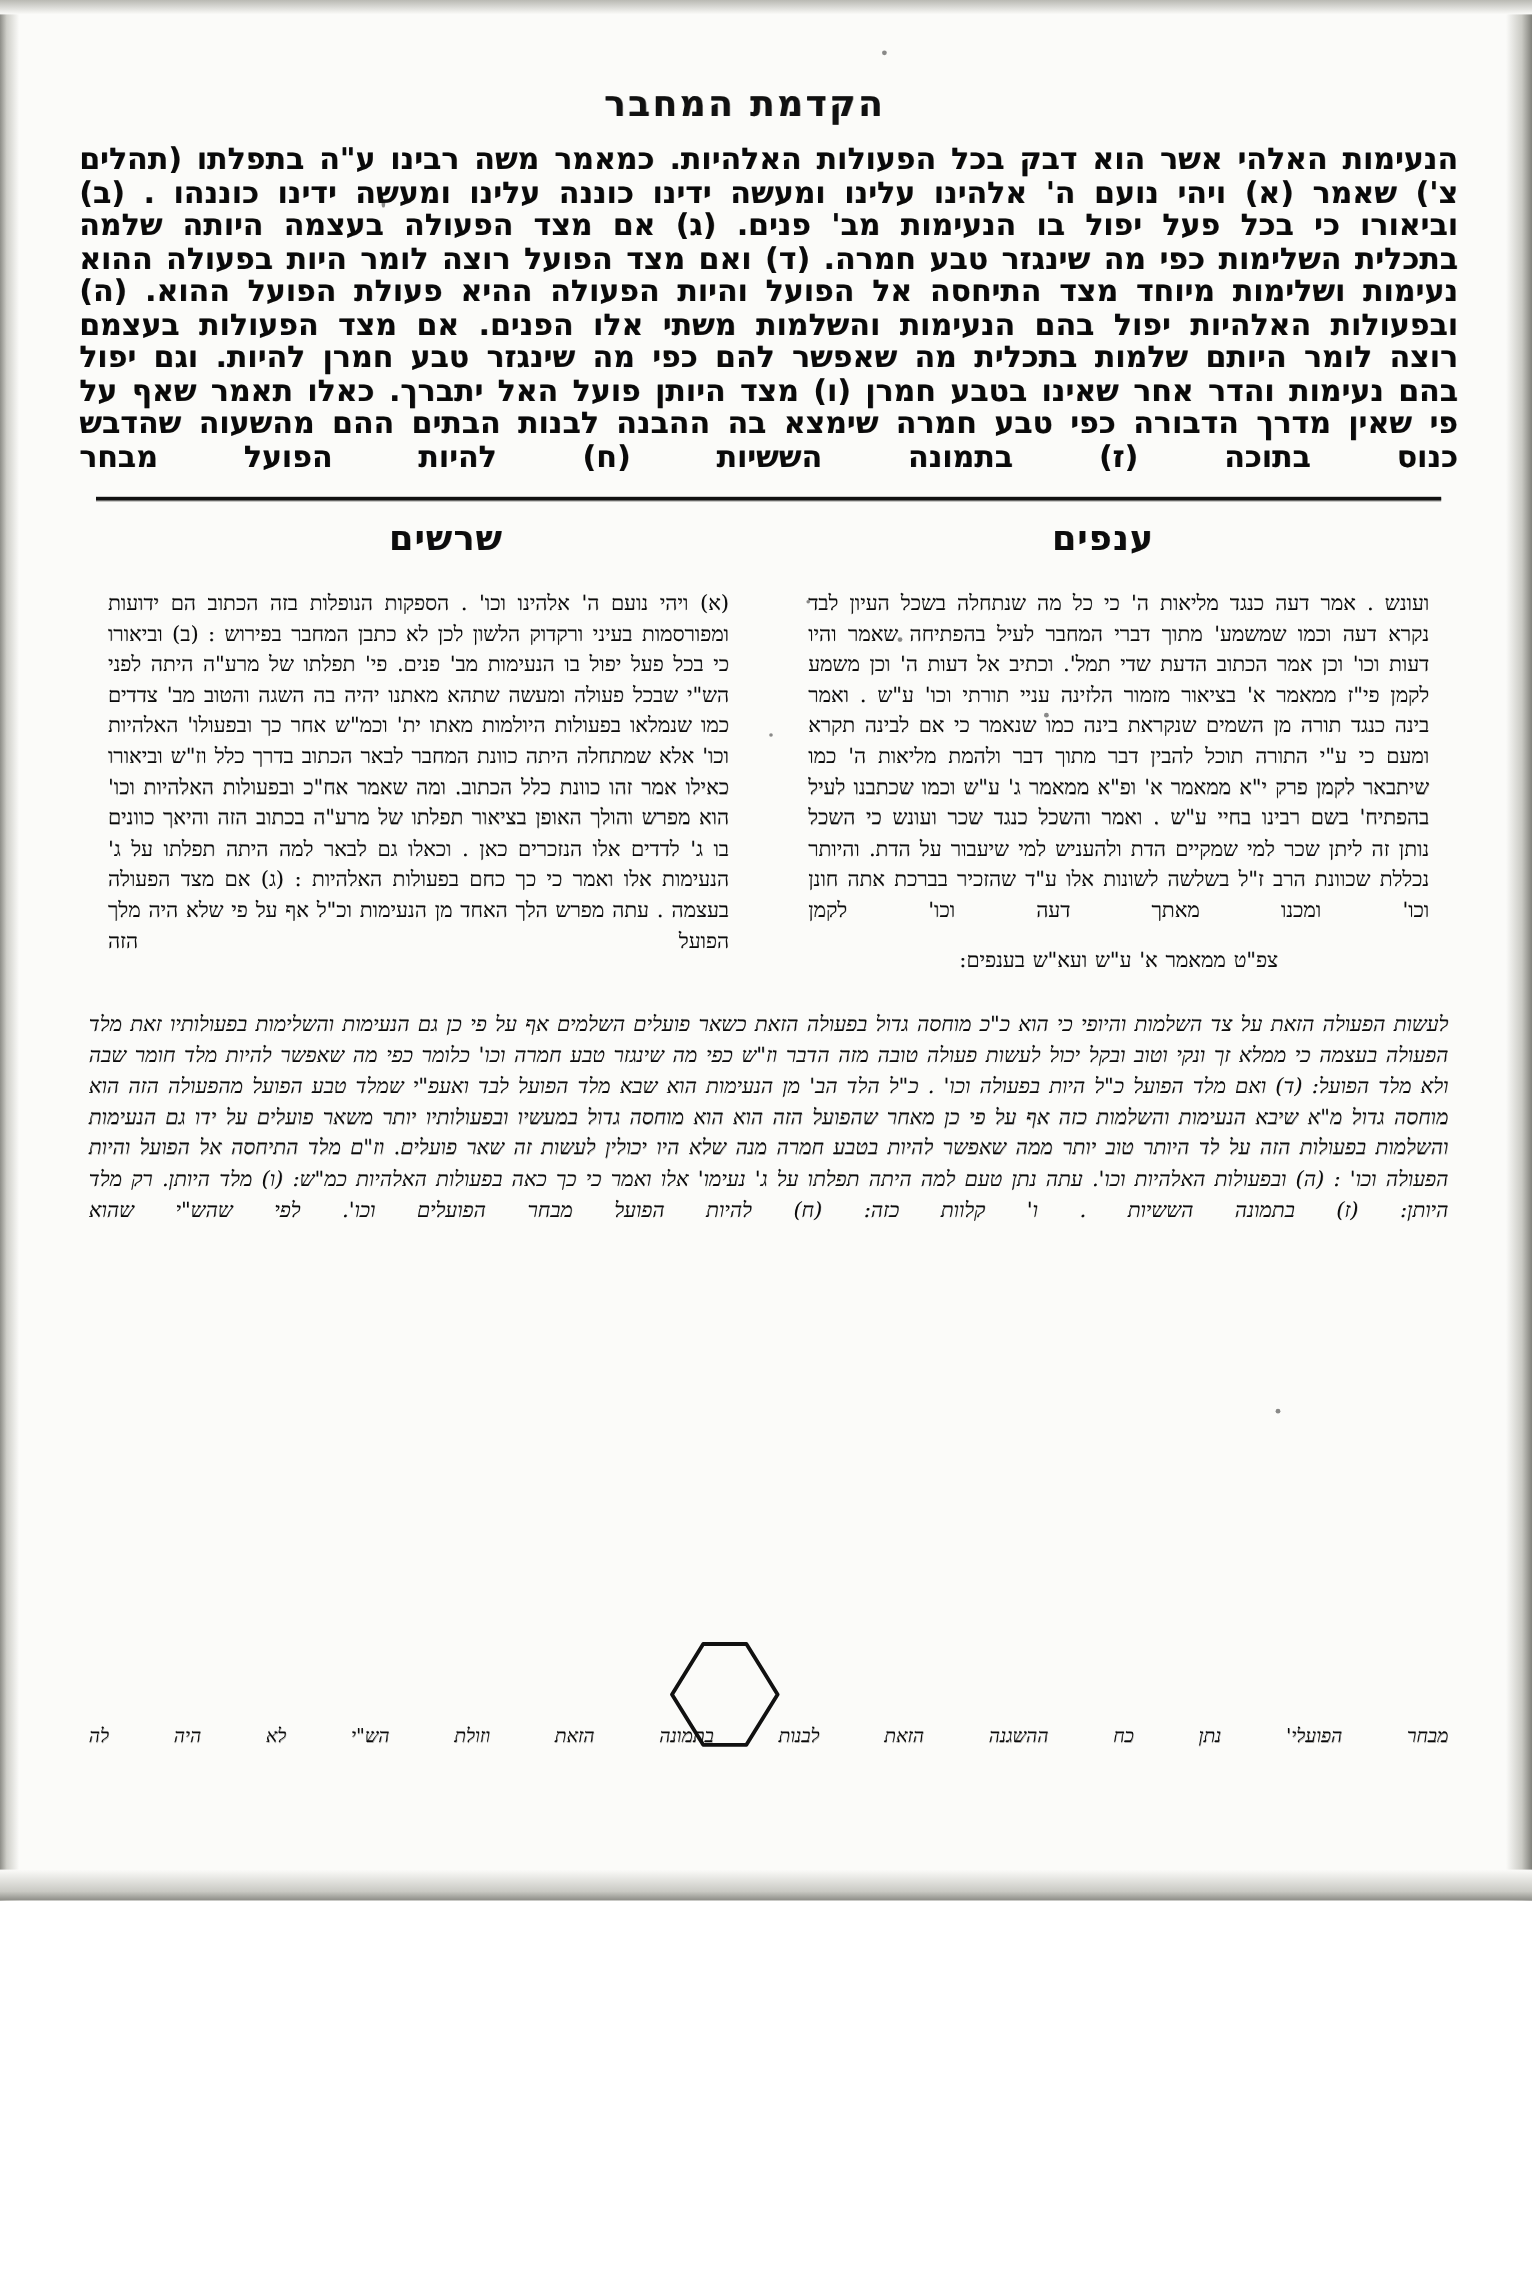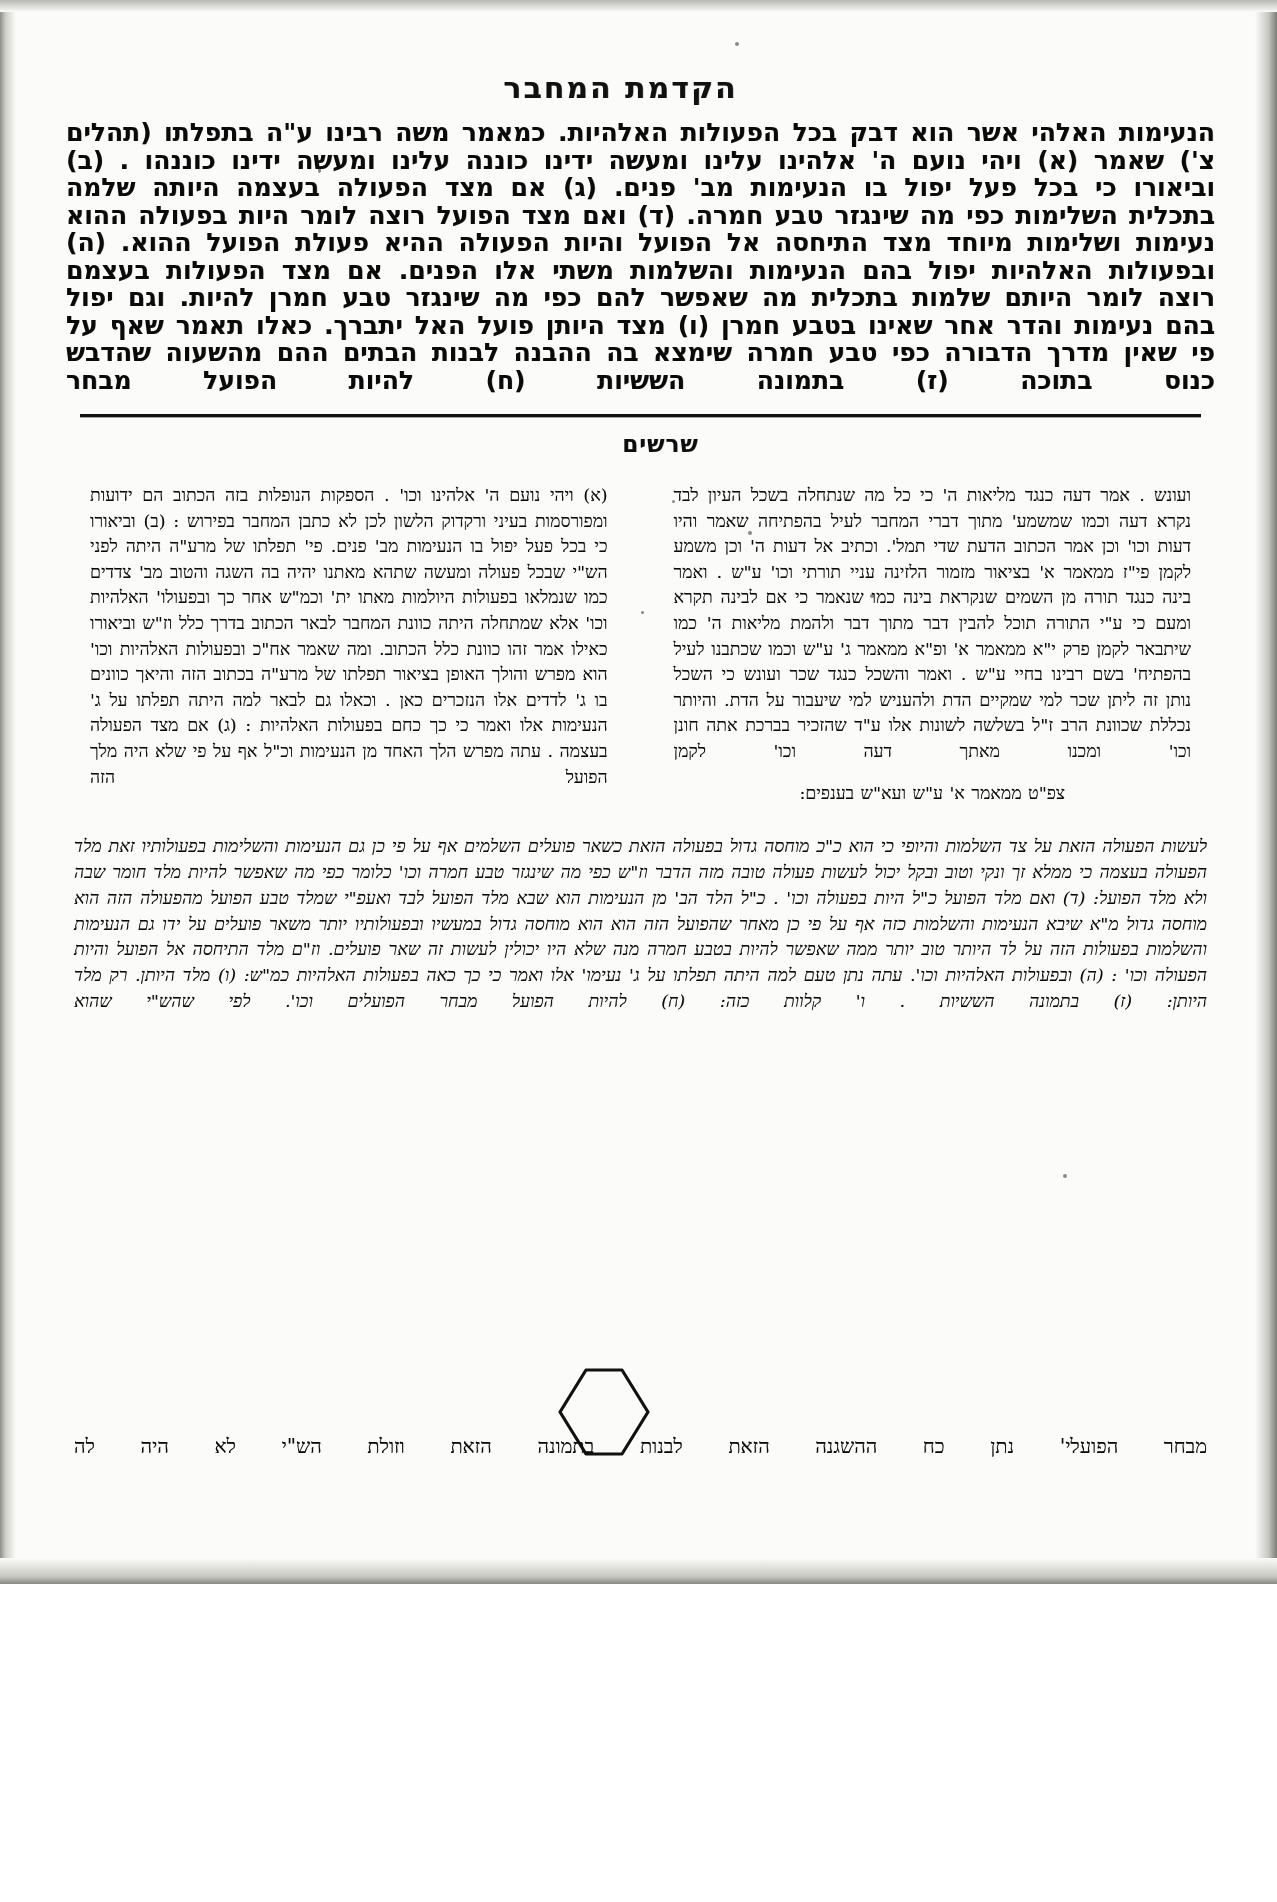--- a/index.html
+++ b/index.html
@@ -99,7 +99,7 @@
     text-align: center;
     font-family: "DejaVu Sans", "Liberation Sans", sans-serif;
     font-weight: bold;
-    font-size: 23px;
+    font-size: 29px;
     letter-spacing: 1px;
     color: #0d0d0d;
     text-shadow: 0.4px 0 0 rgba(0,0,0,.4);

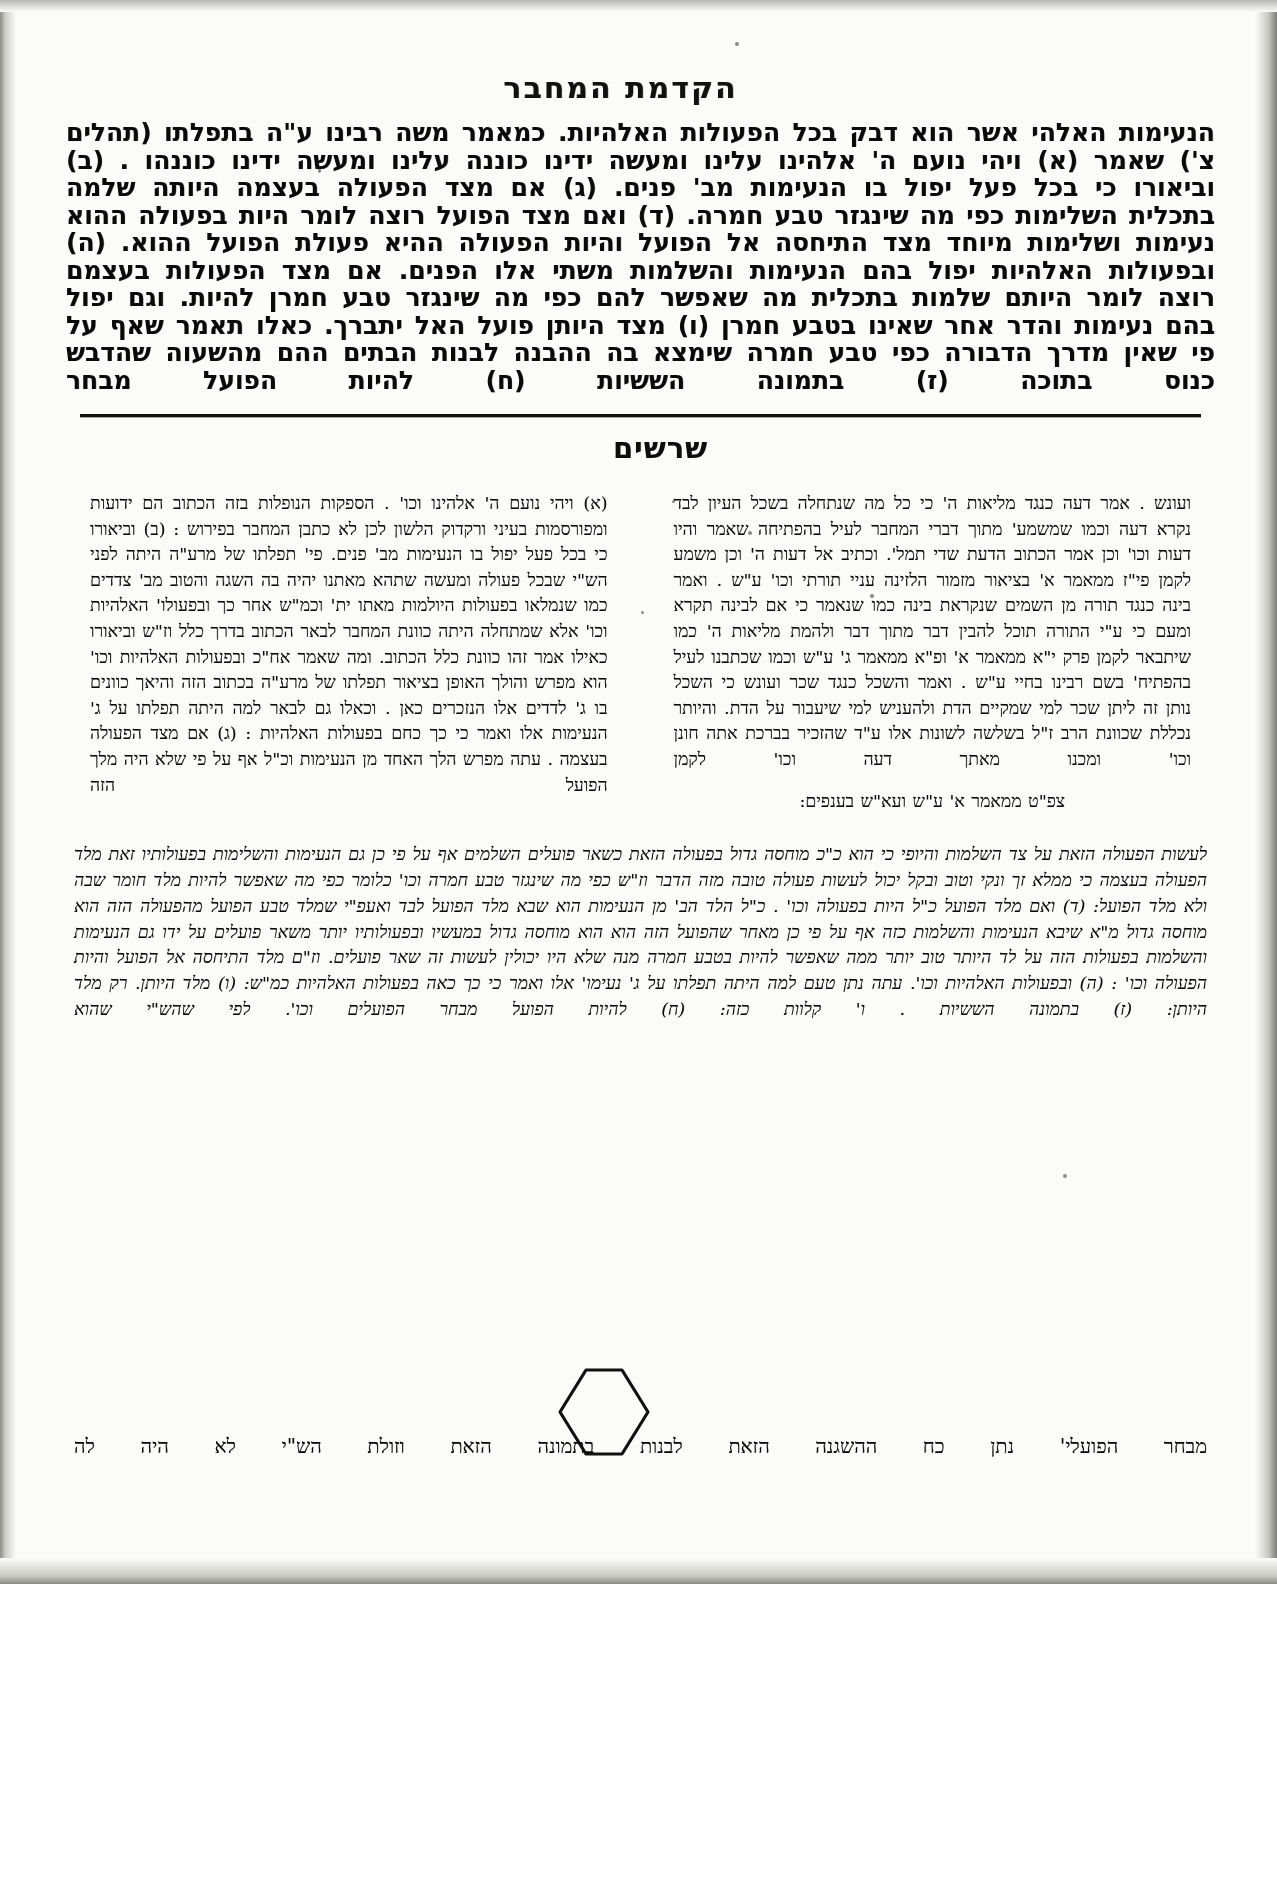--- a/index.html
+++ b/index.html
@@ -209,6 +209,7 @@
     <div class="rule"></div>
 
     <div class="col-heads">
+      <div class="col-head anafim">ענפים</div>
       <div class="col-head shorashim">שרשים</div>
     </div>
 

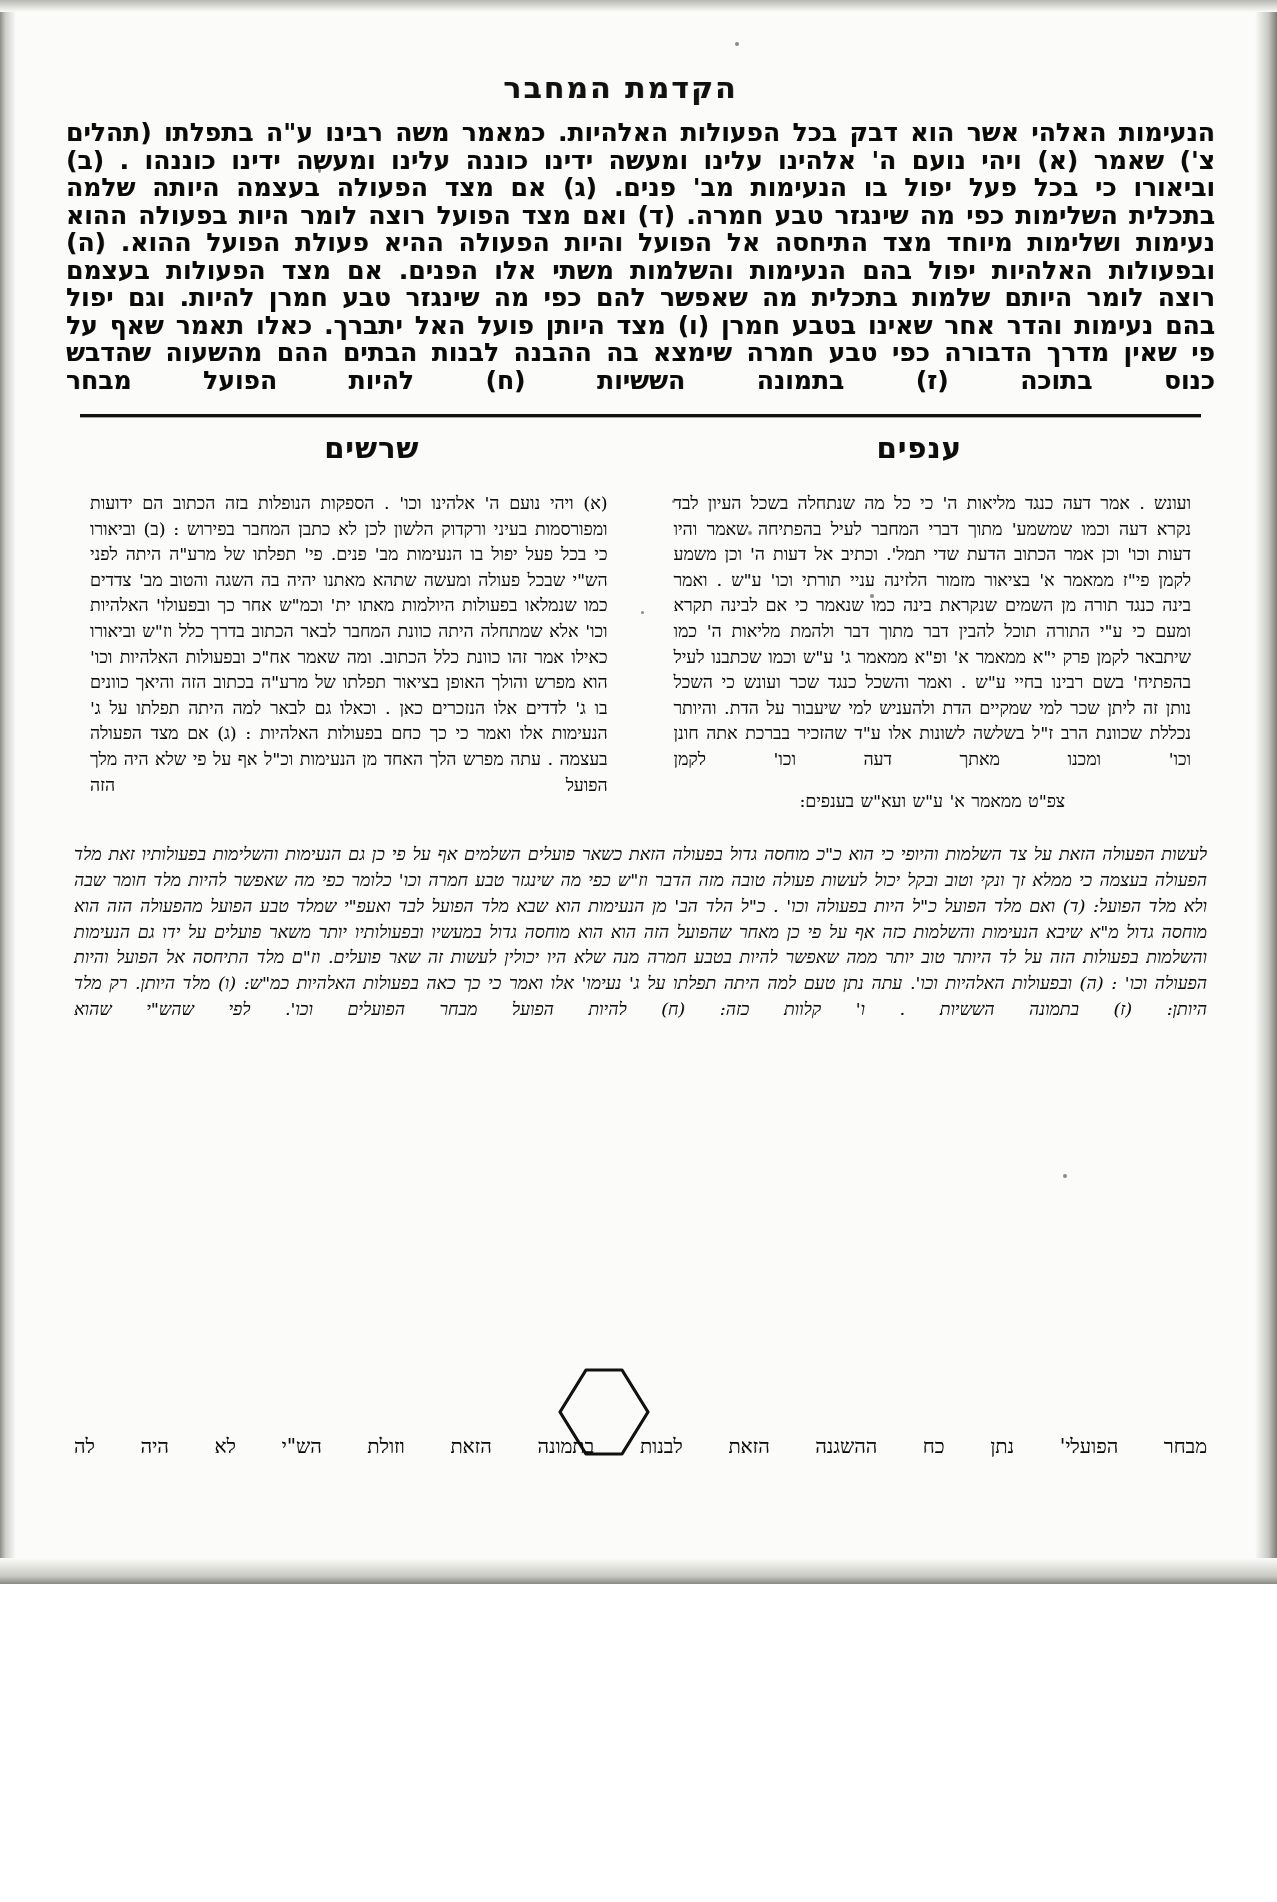--- a/index.html
+++ b/index.html
@@ -169,13 +169,14 @@
     padding: 0 16px;
     box-sizing: border-box;
     font-family: "DejaVu Serif", "Liberation Serif", serif;
-    font-size: 20px;
+    font-size: 16px;
     line-height: 25.8px;
     color: #0a0a0a;
     direction: rtl;
     text-align: justify;
     text-align-last: justify;
     text-shadow: 0.35px 0.15px 0 rgba(0,0,0,.3);
+    font-style: italic;
   }
 </style>
 </head>

